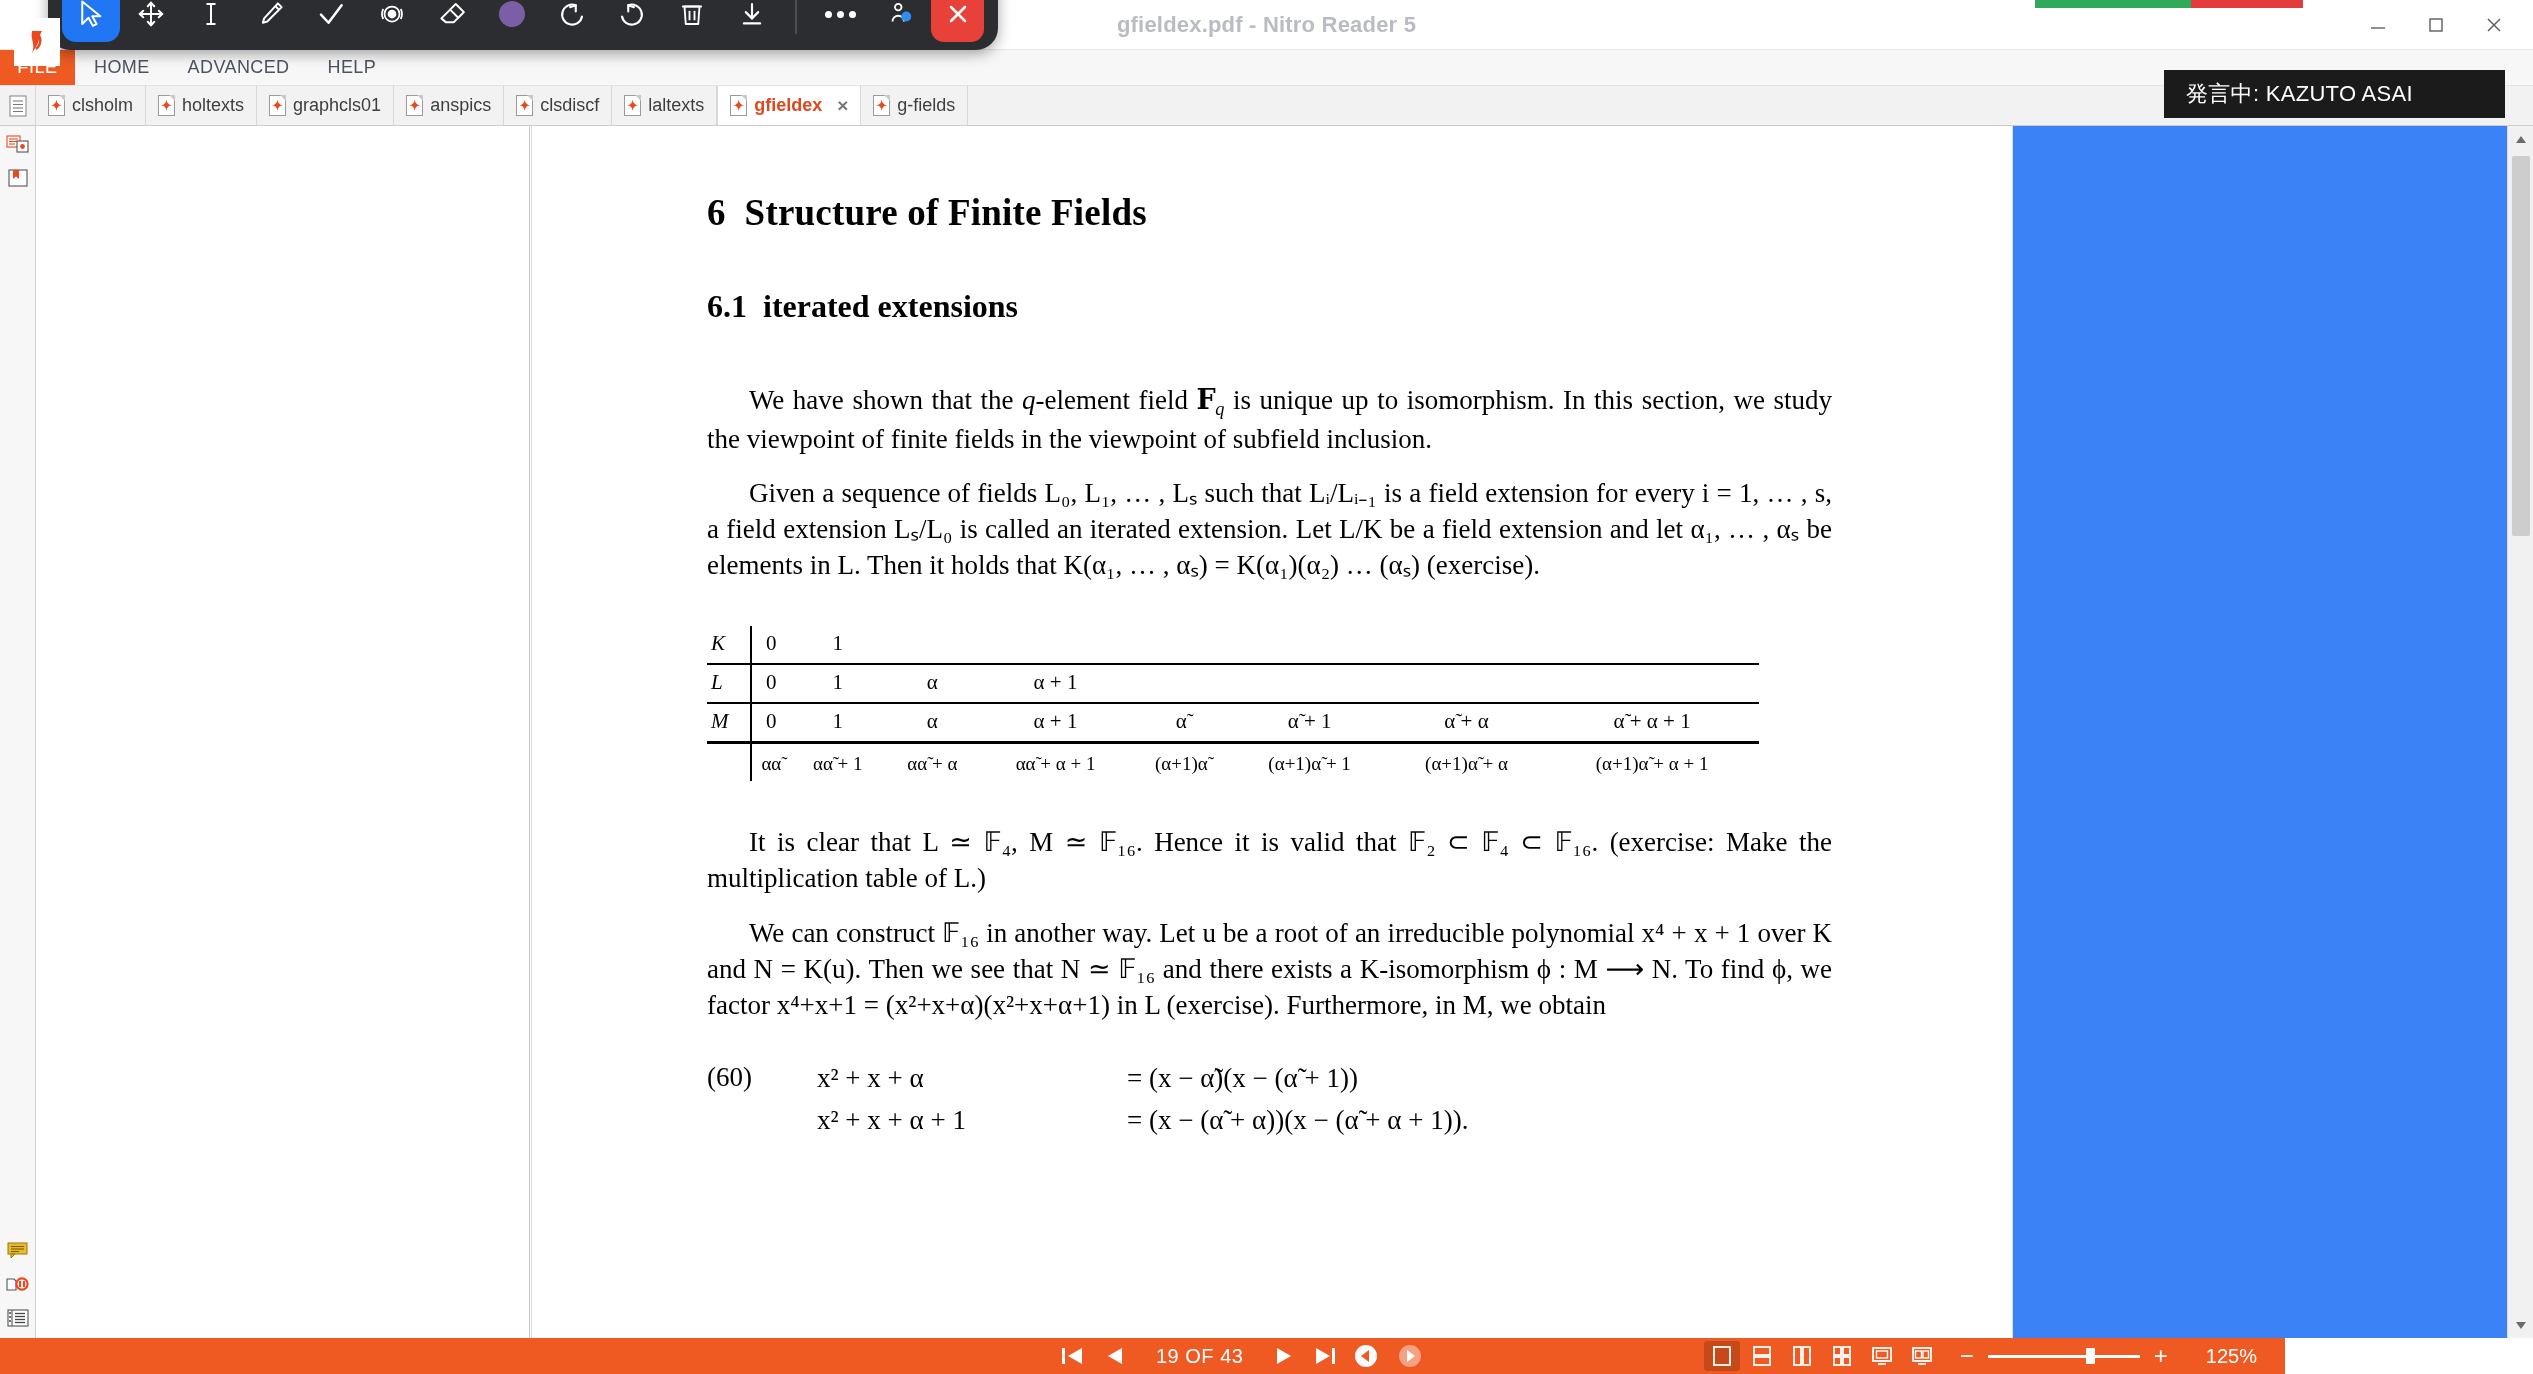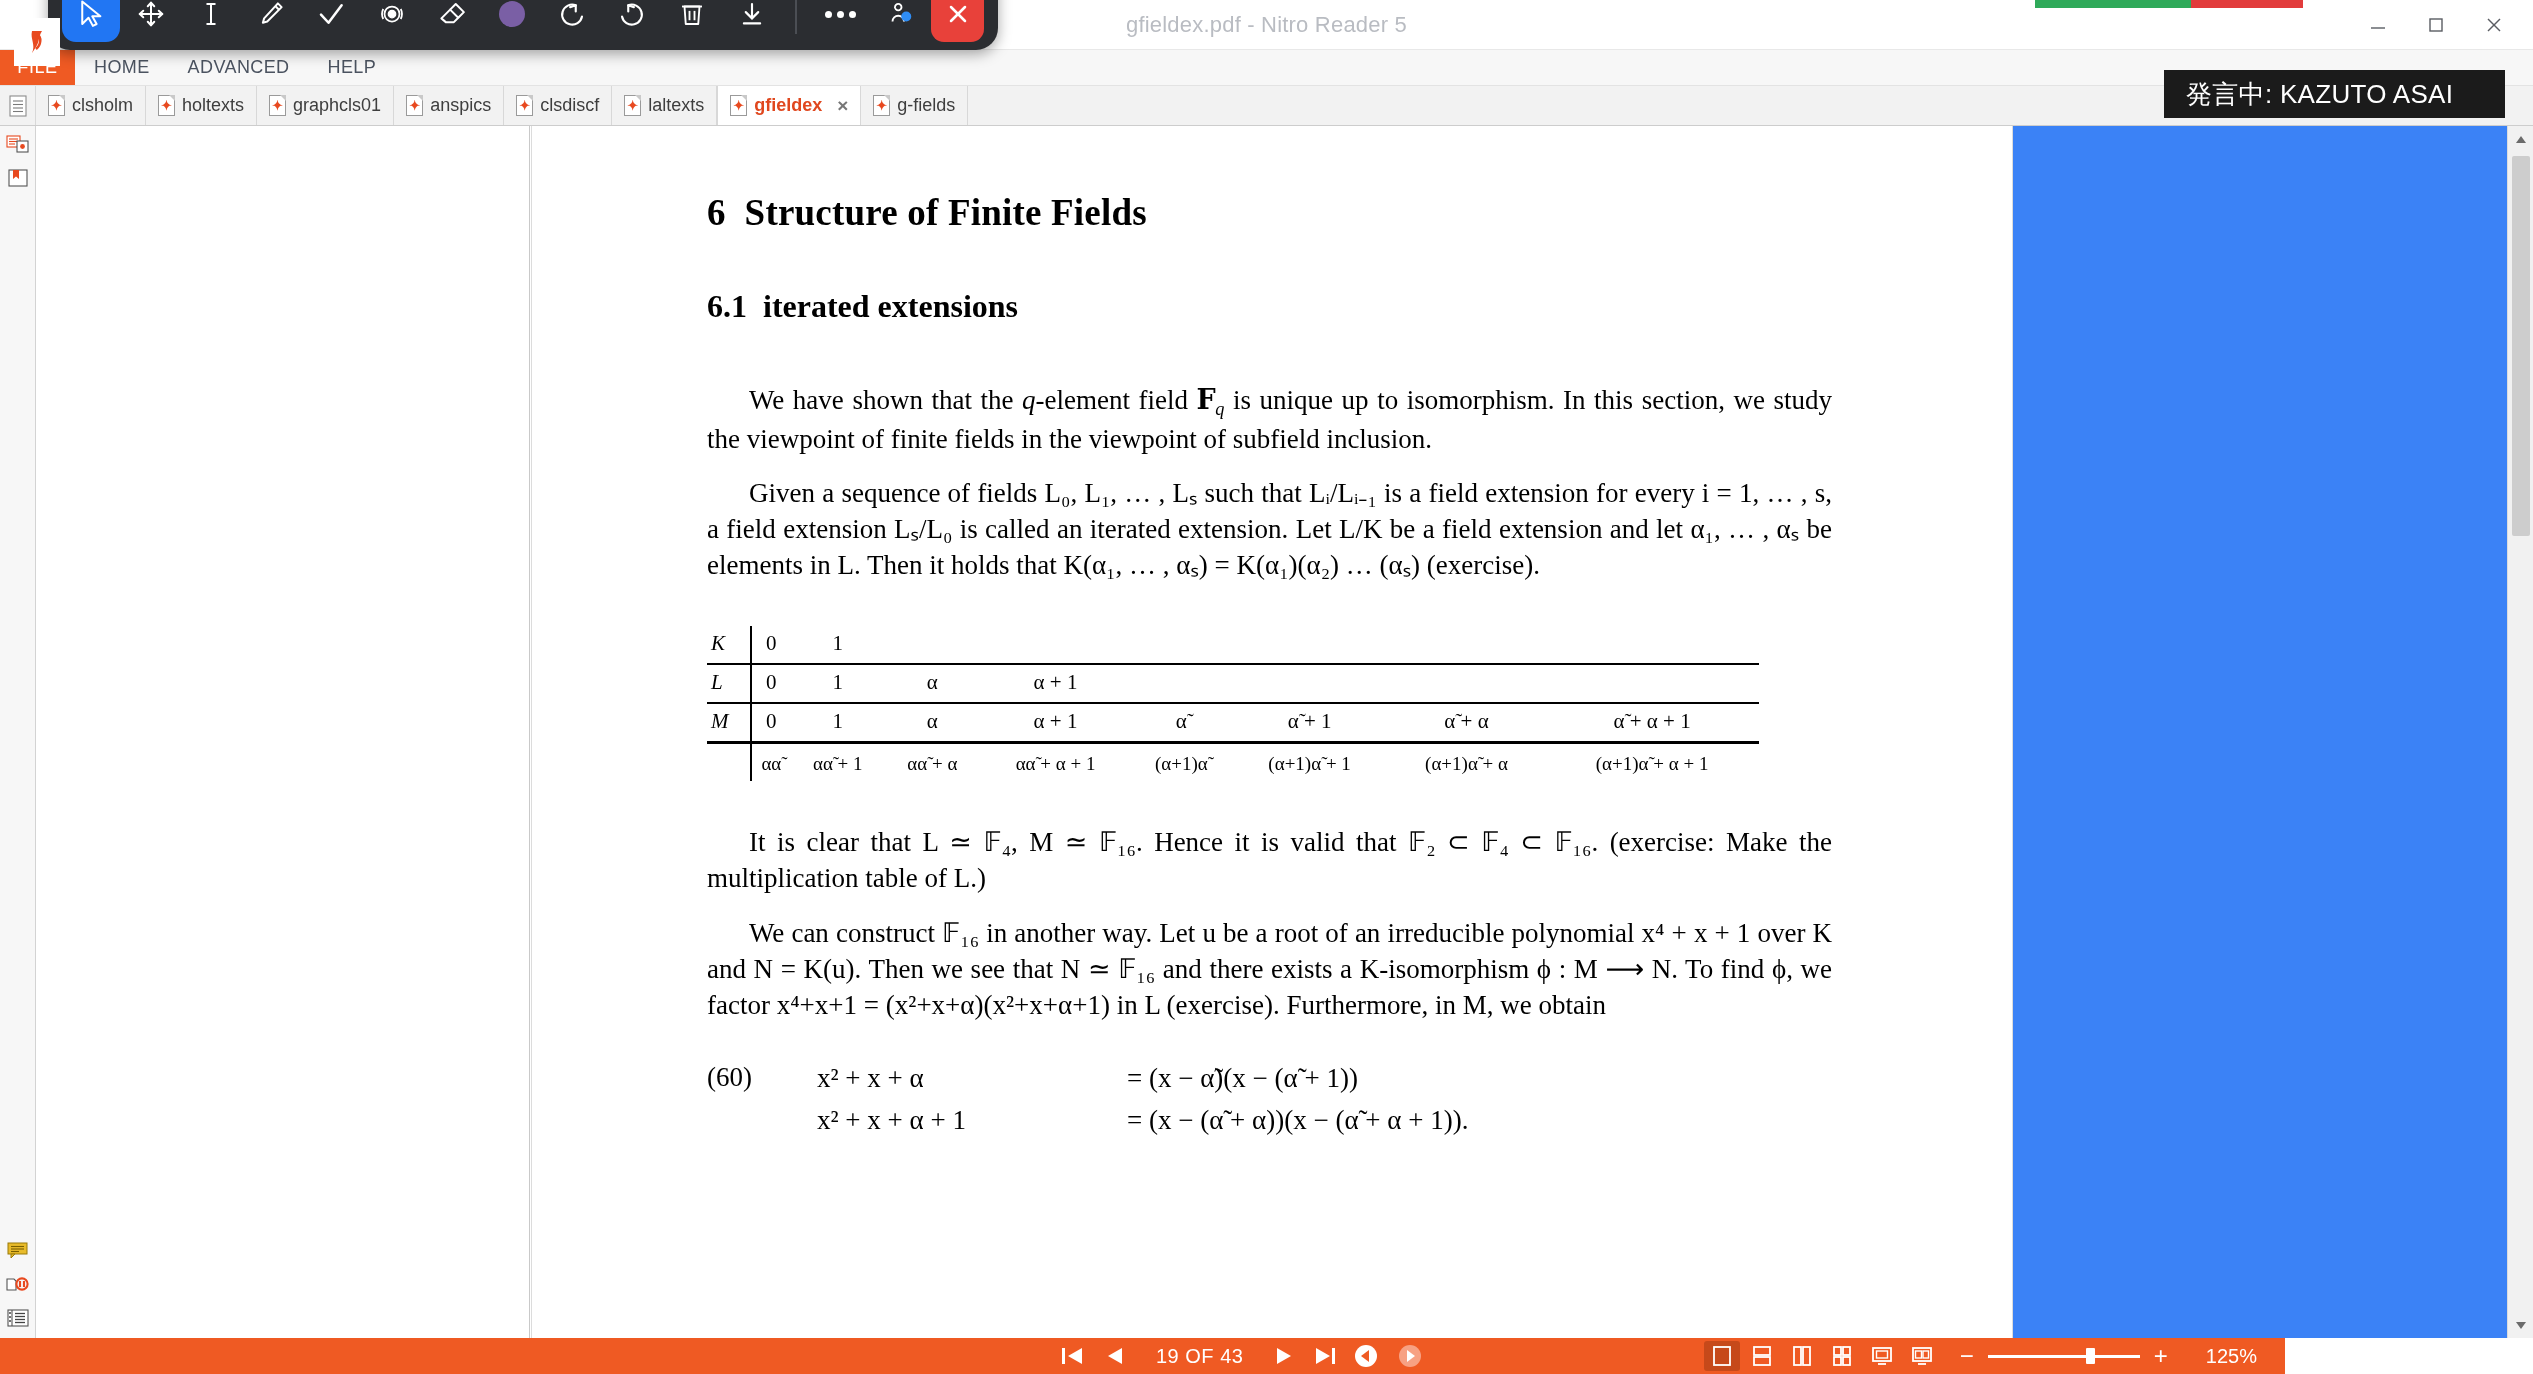--- a/index.html
+++ b/index.html
@@ -14,7 +14,7 @@
   
   .titlebar {
     position: absolute; left: 0; top: 0; width: 2533px; height: 50px;
-    background: #ffffff; border-bottom: 1px solid #e8e8e8;
+    background: #ffffff; border-bottom: 1px solid #e8e8e8; font-weight: bold;
   }
   .titlebar-text {
     position: absolute; left: 0; top: 0; width: 2533px; height: 50px;

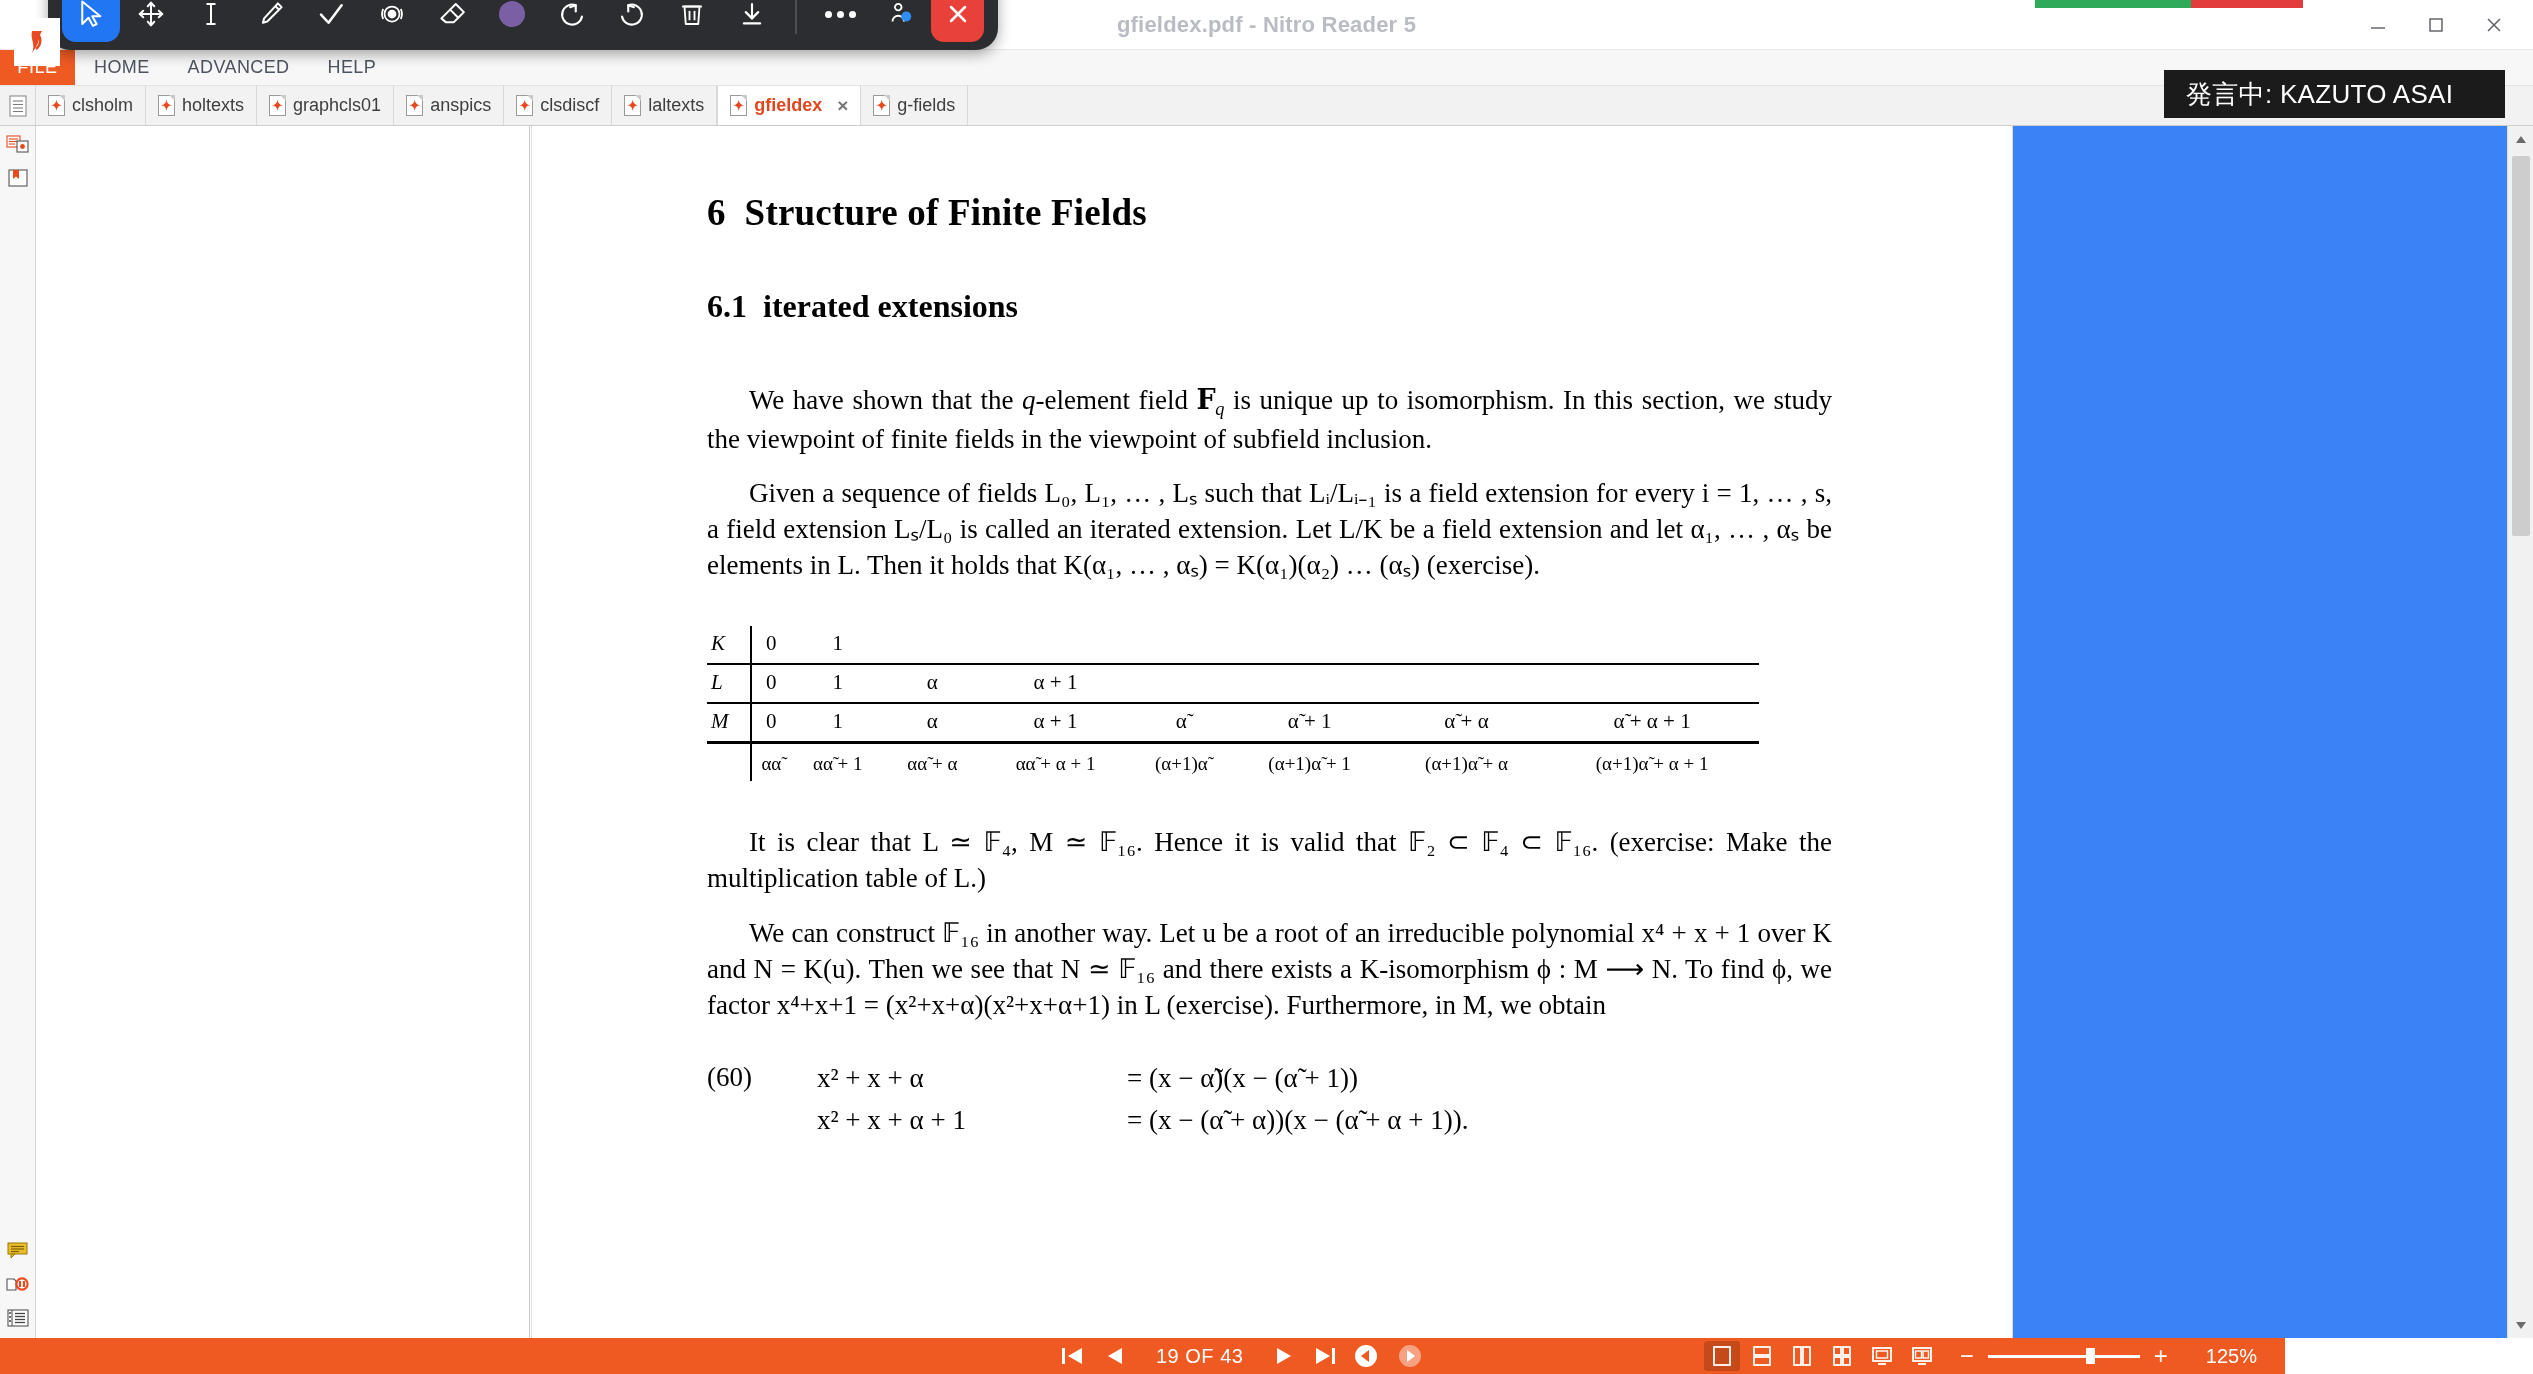--- a/index.html
+++ b/index.html
@@ -188,7 +188,7 @@
     position: absolute; right: 28px; top: 70px; width: 341px; height: 48px;
     background: #1b1b1b; color: #fff;
     display: flex; align-items: center; padding-left: 22px;
-    font-size: 26px; letter-spacing: .3px; z-index: 60;
+    font-size: 22px; letter-spacing: .3px; z-index: 60;
   }
 
   

